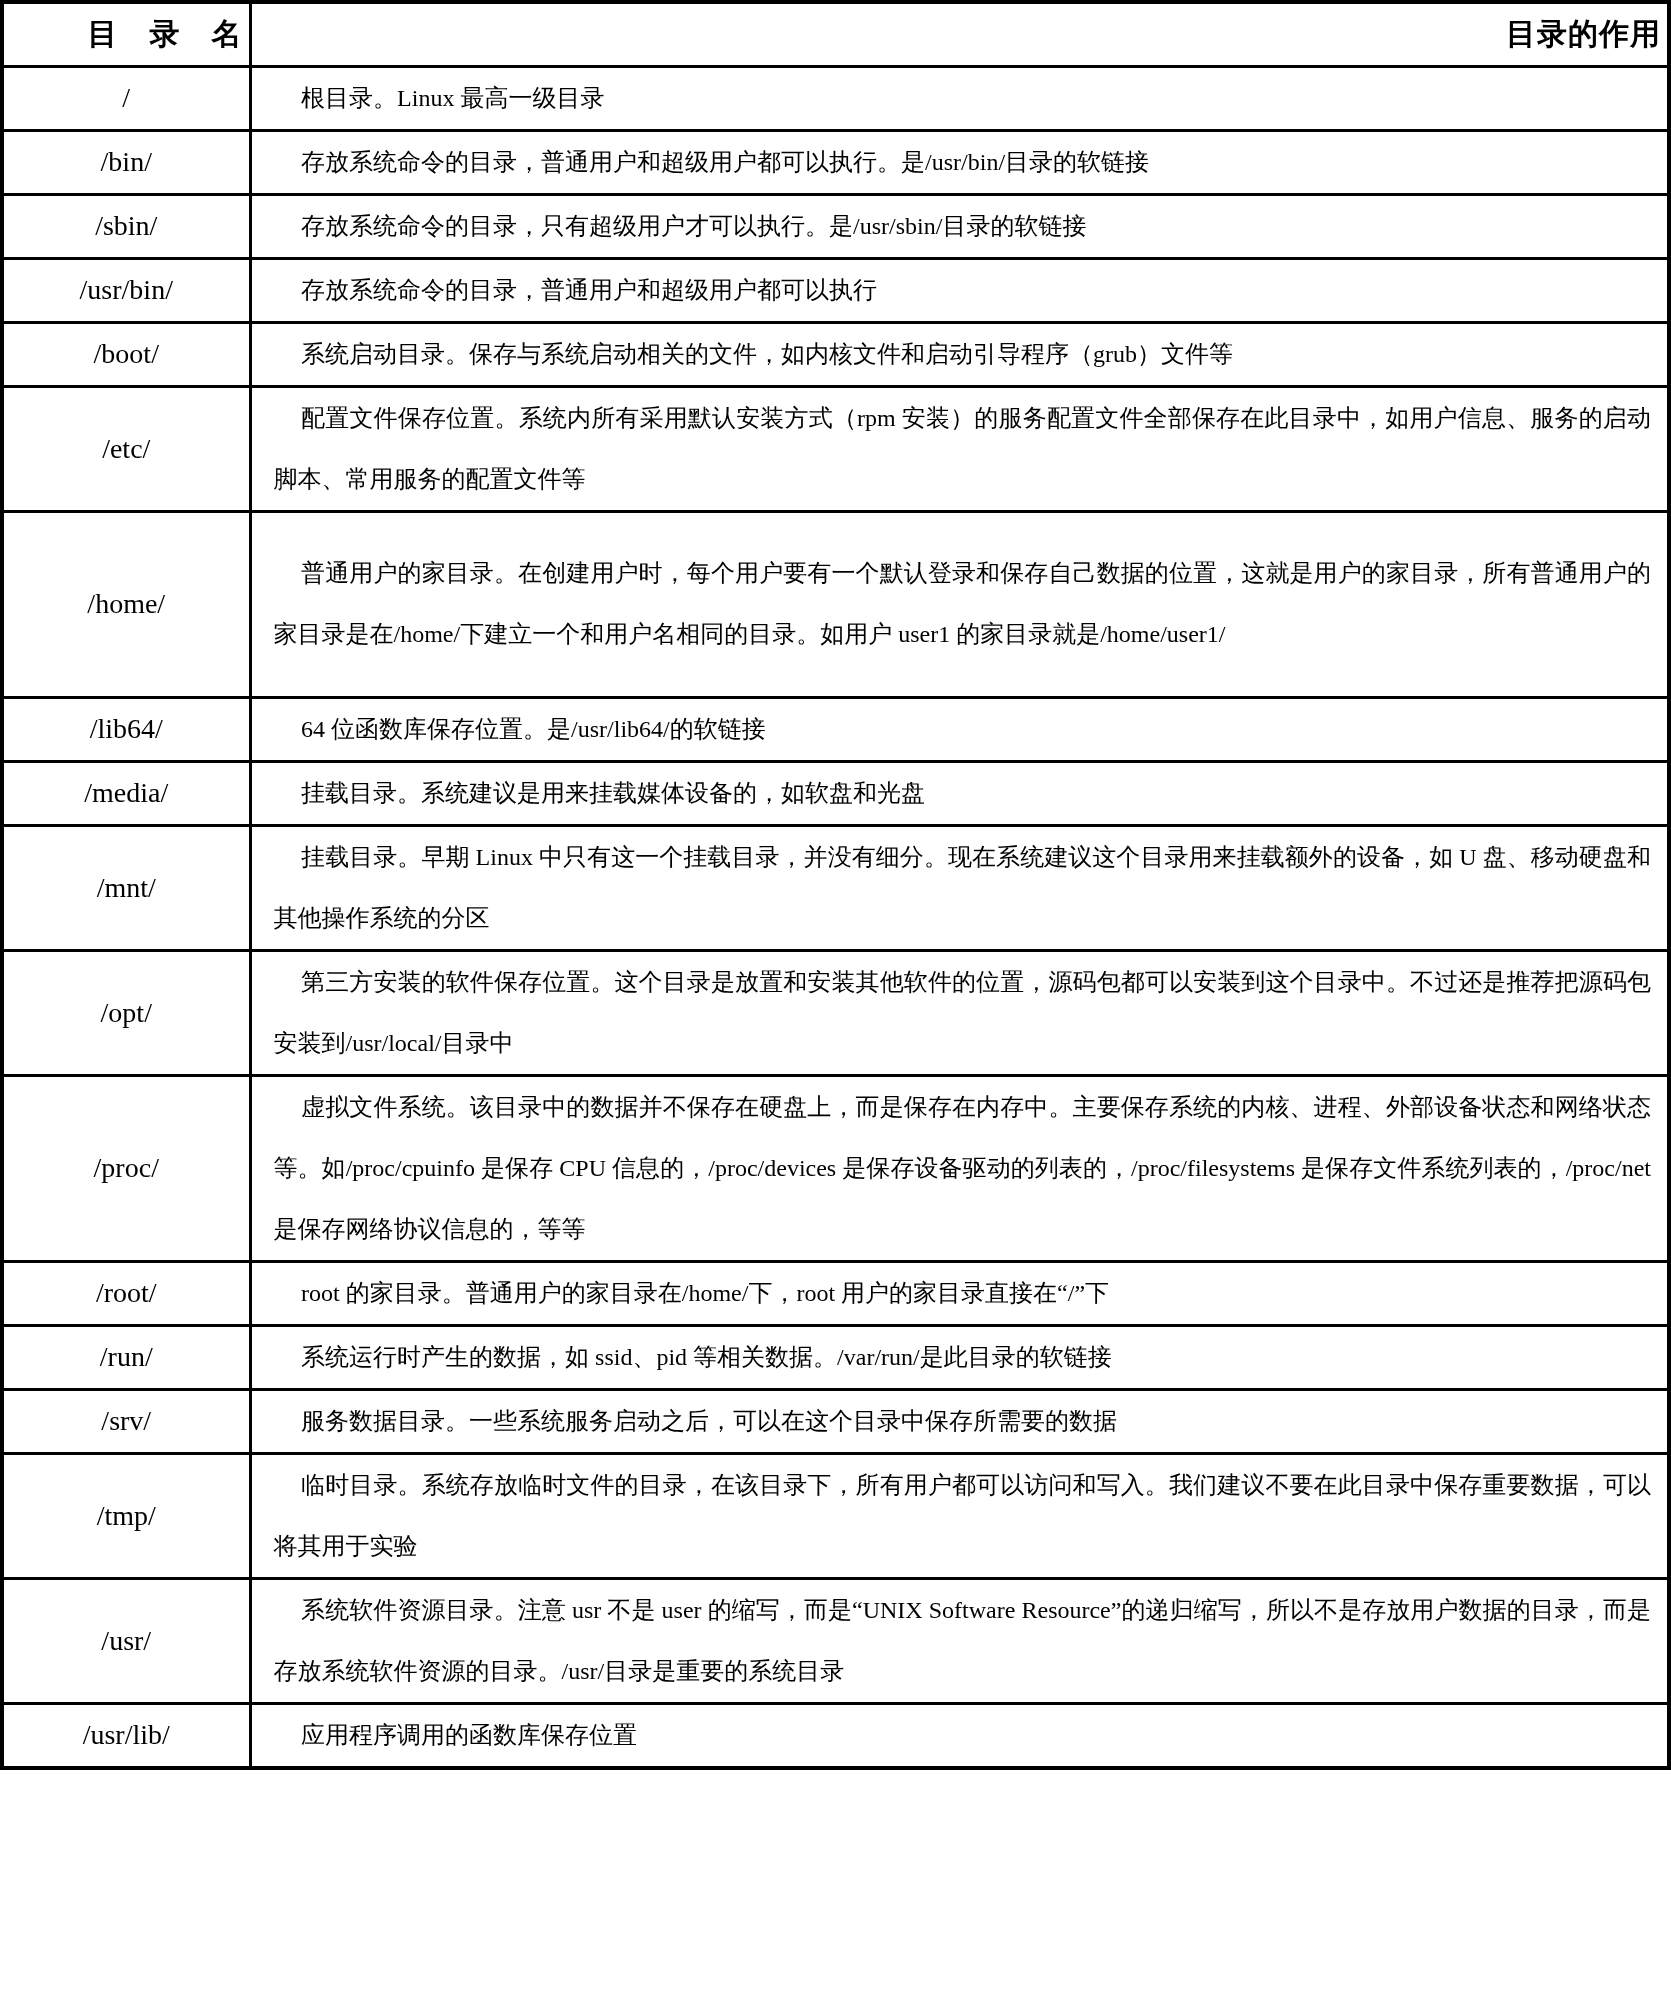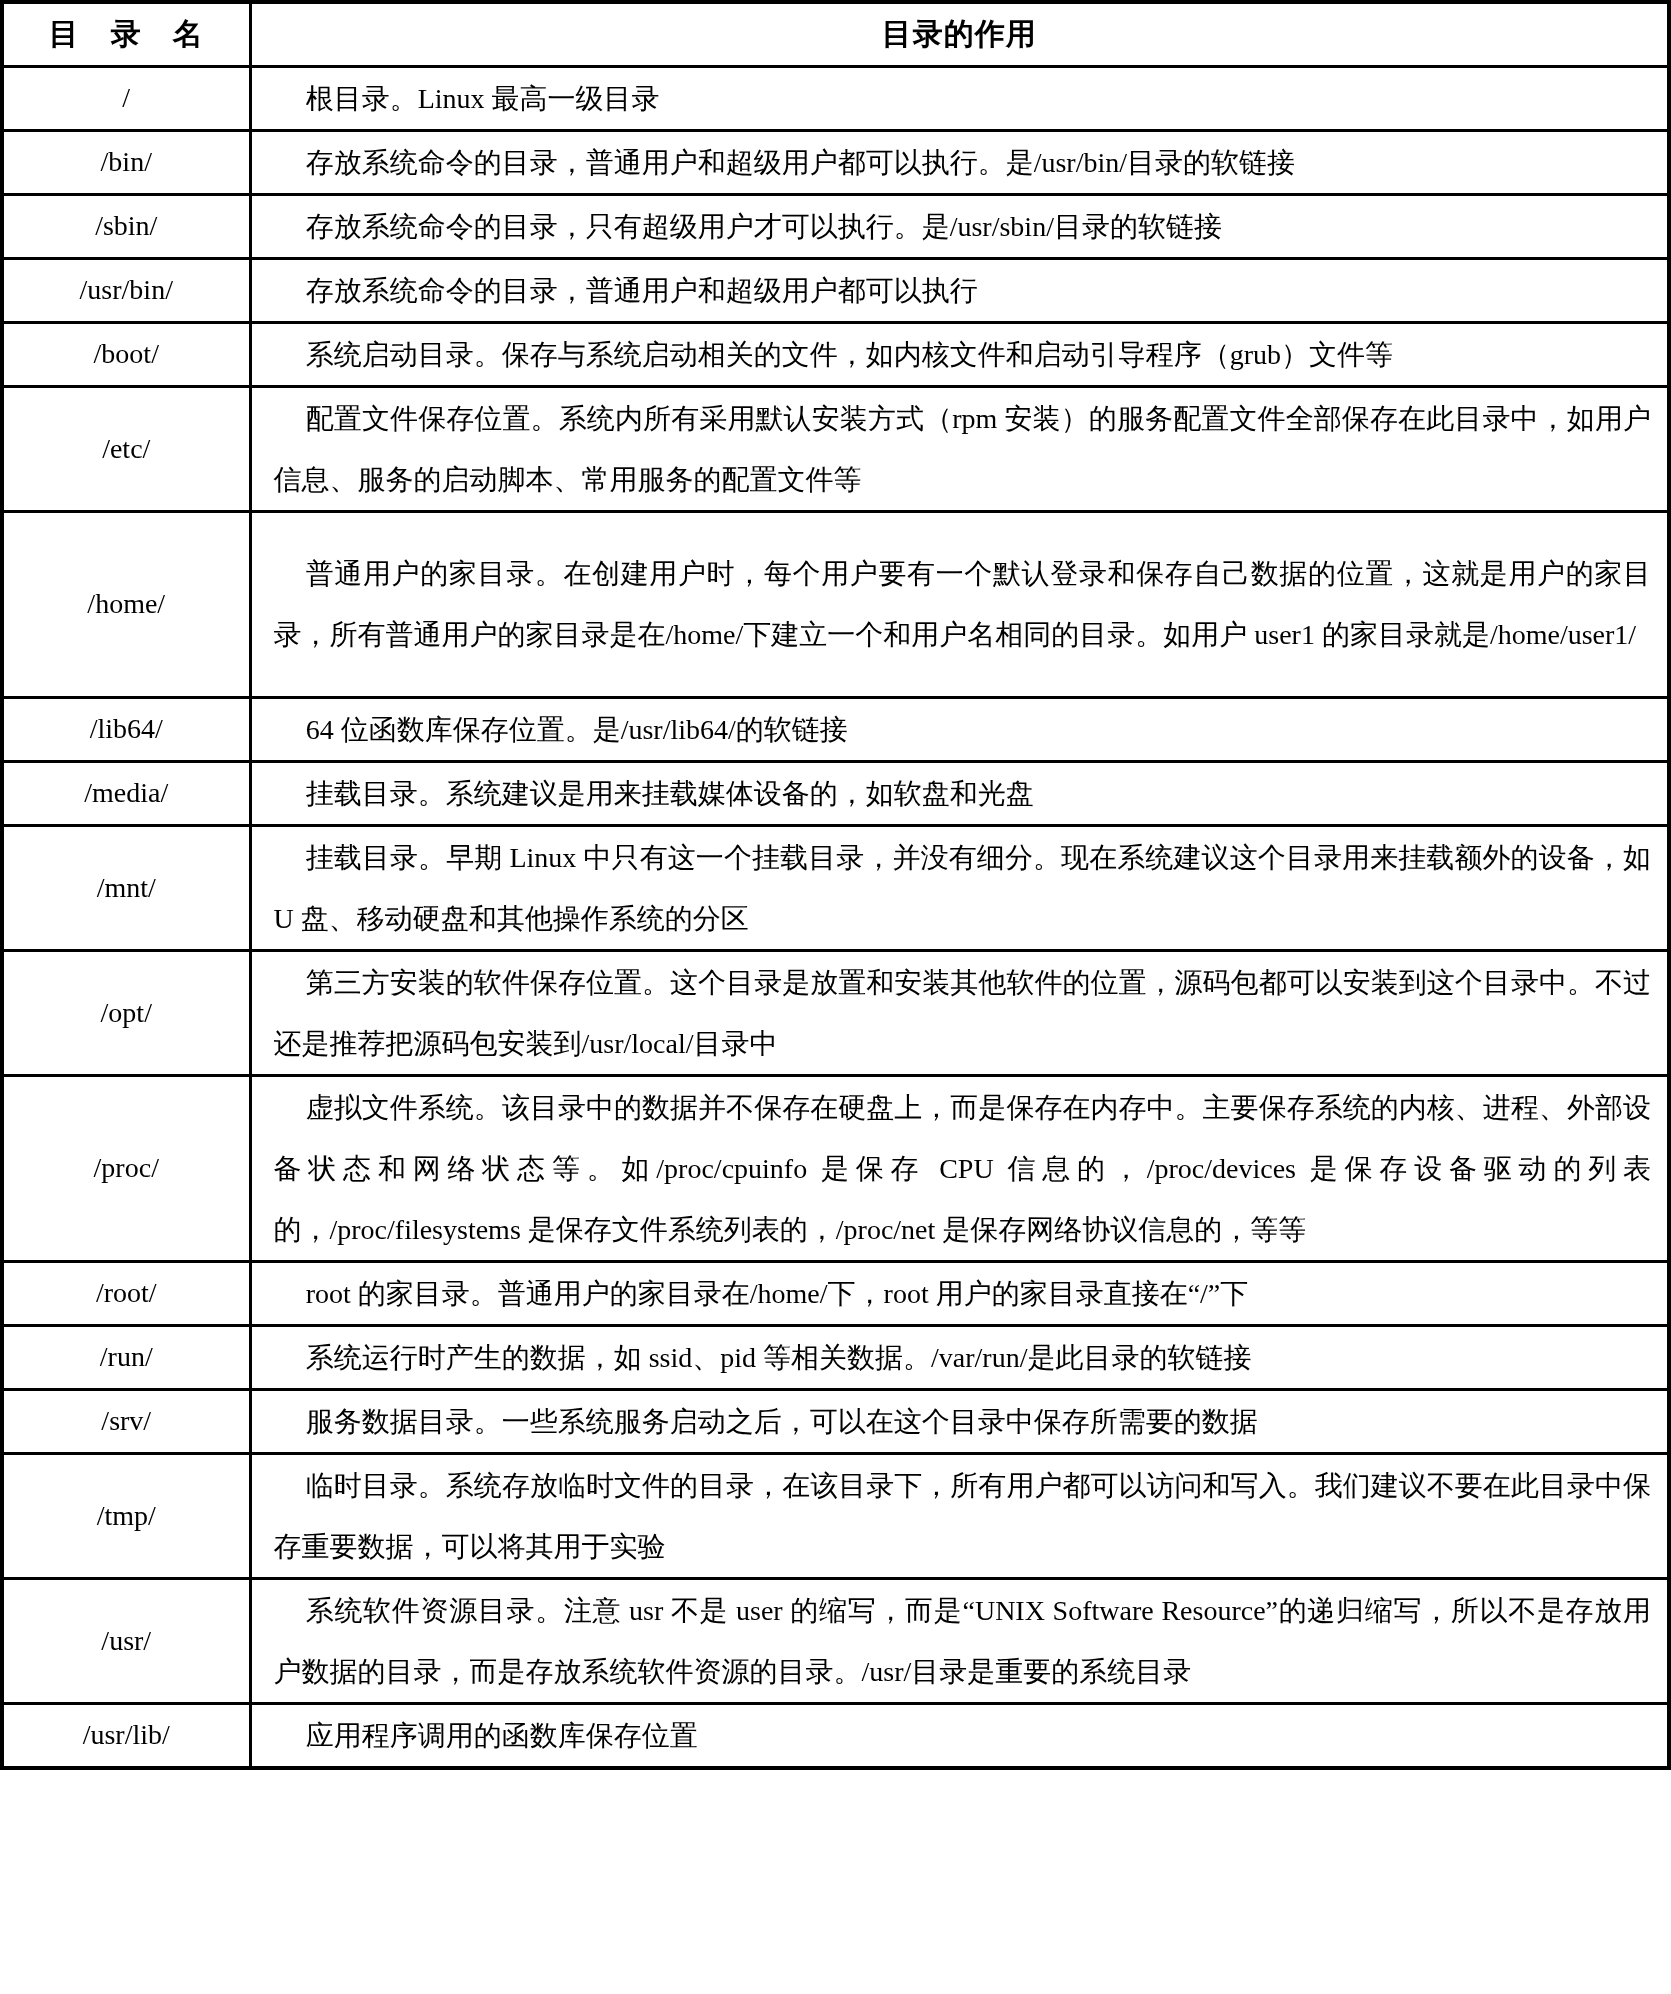--- a/index.html
+++ b/index.html
@@ -39,7 +39,7 @@
     font-family: Liberation Sans, sans-serif;
     font-weight: bold;
     font-size: 30px;
-    text-align: center;
+    text-align: right;
     padding: 0 6px;
     letter-spacing: 1px;
   }

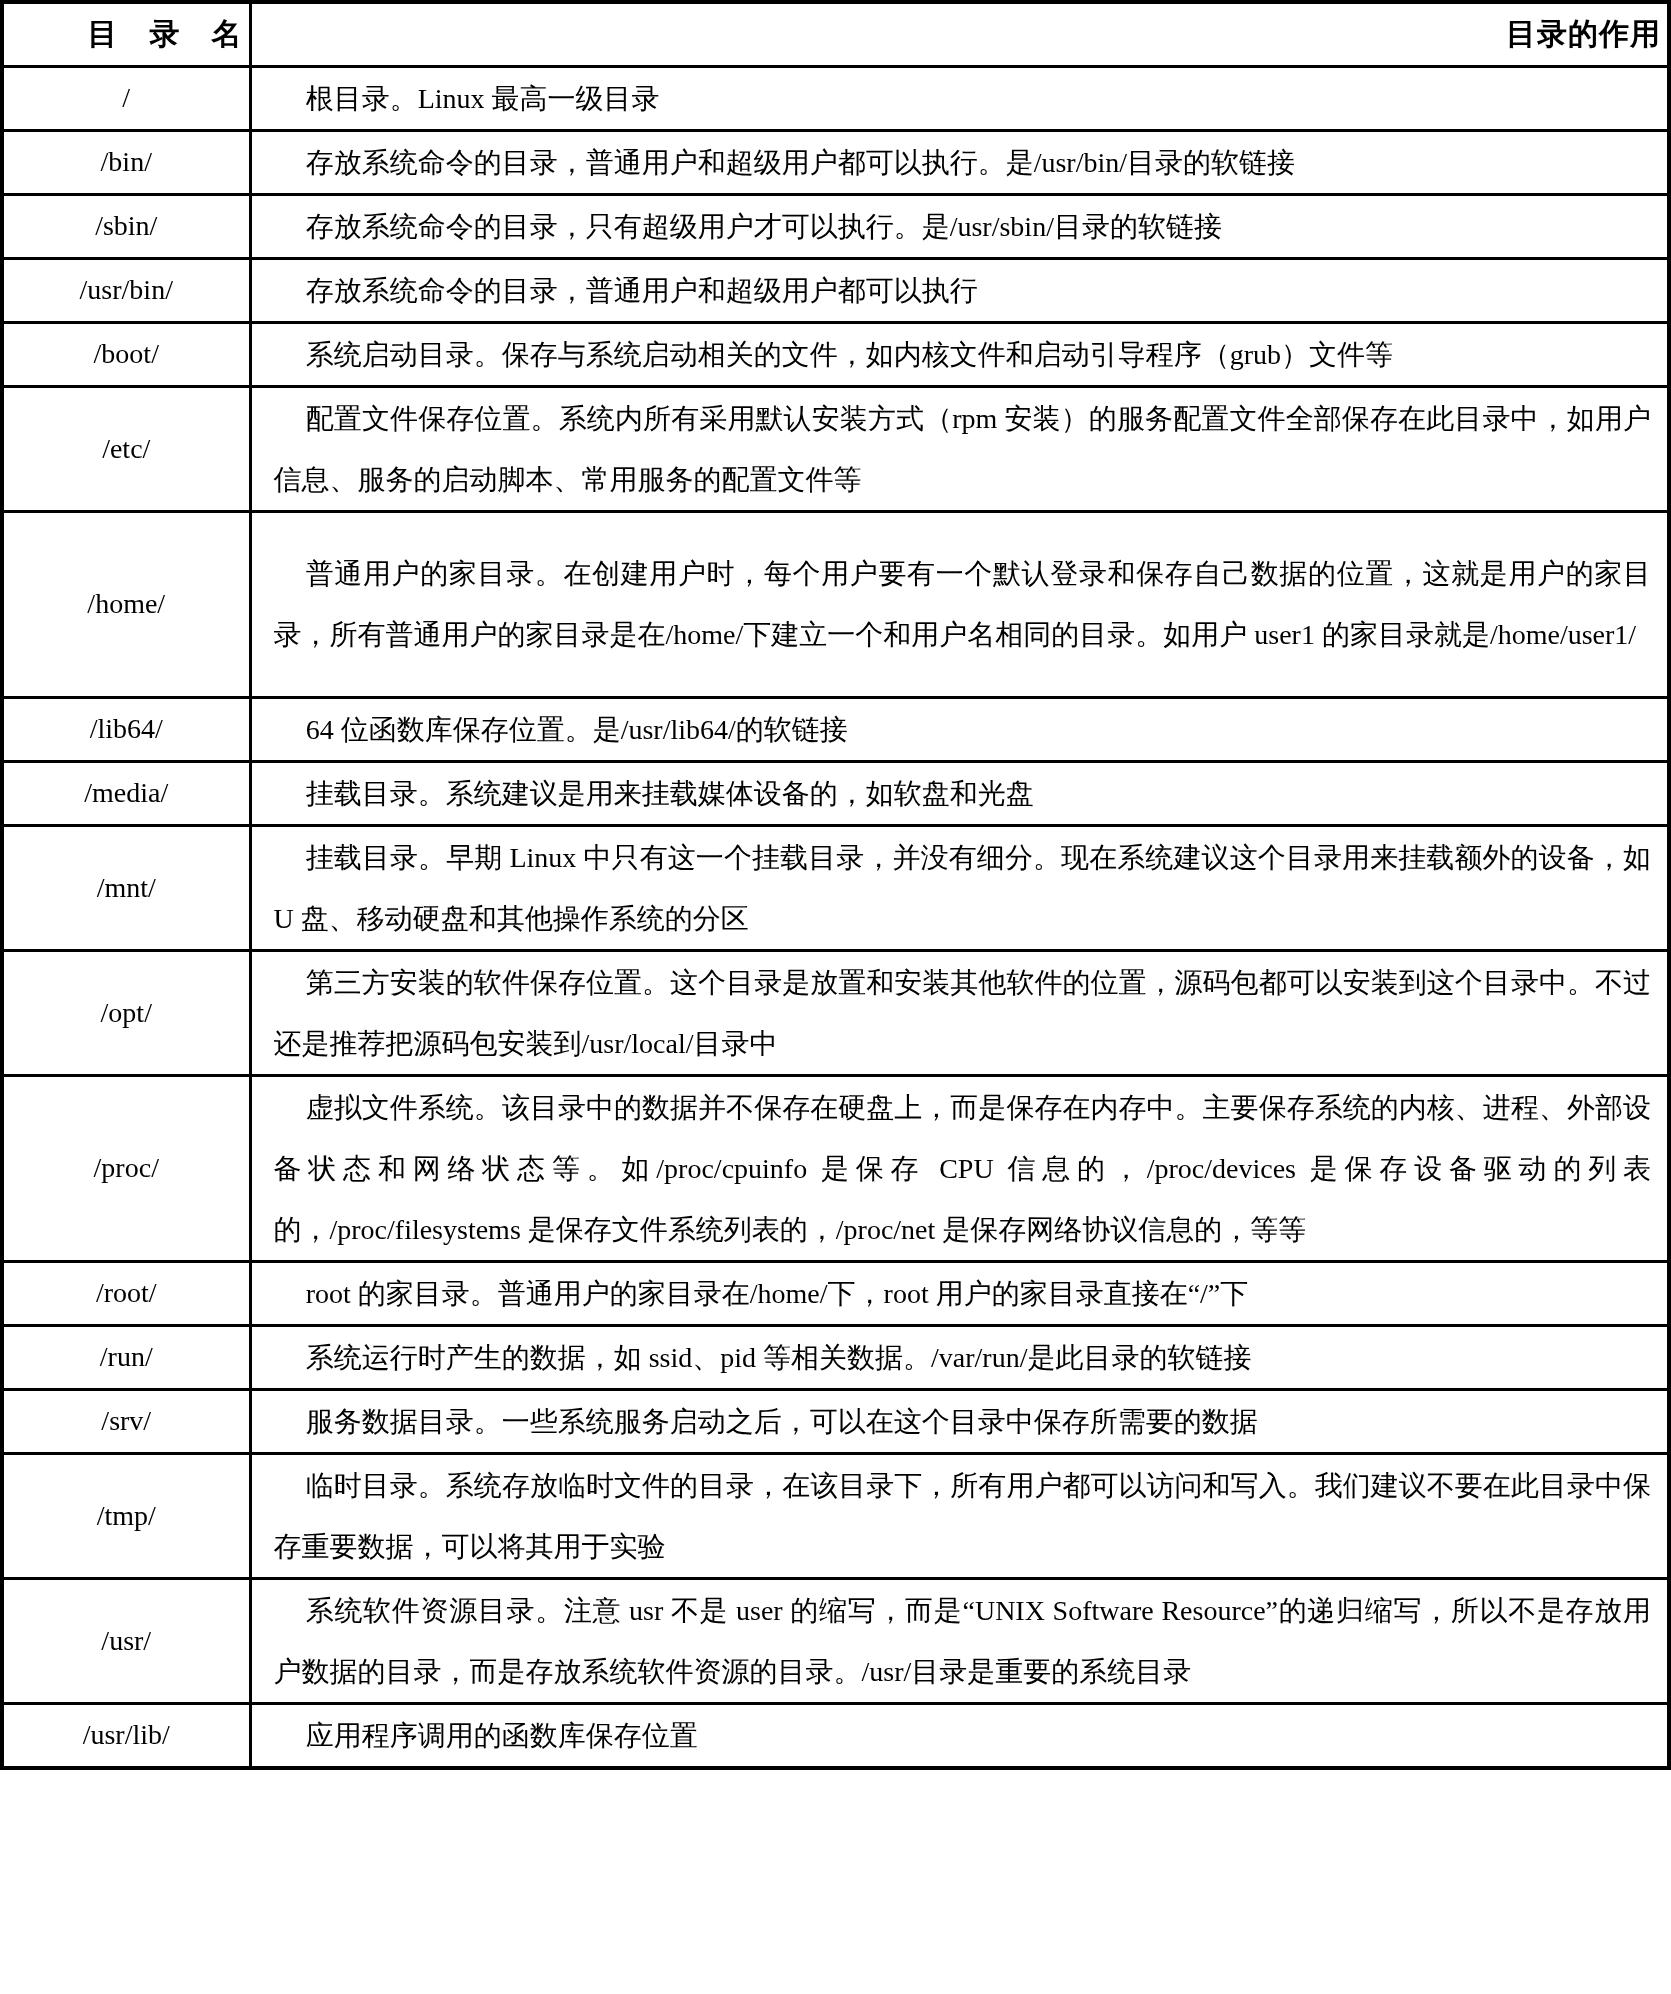--- a/index.html
+++ b/index.html
@@ -57,7 +57,7 @@
     text-justify: inter-ideograph;
     text-indent: 1.15em;
     line-height: 61px;
-    font-size: 28px;
+    font-size: 24px;
   }
 </style>
 </head>

